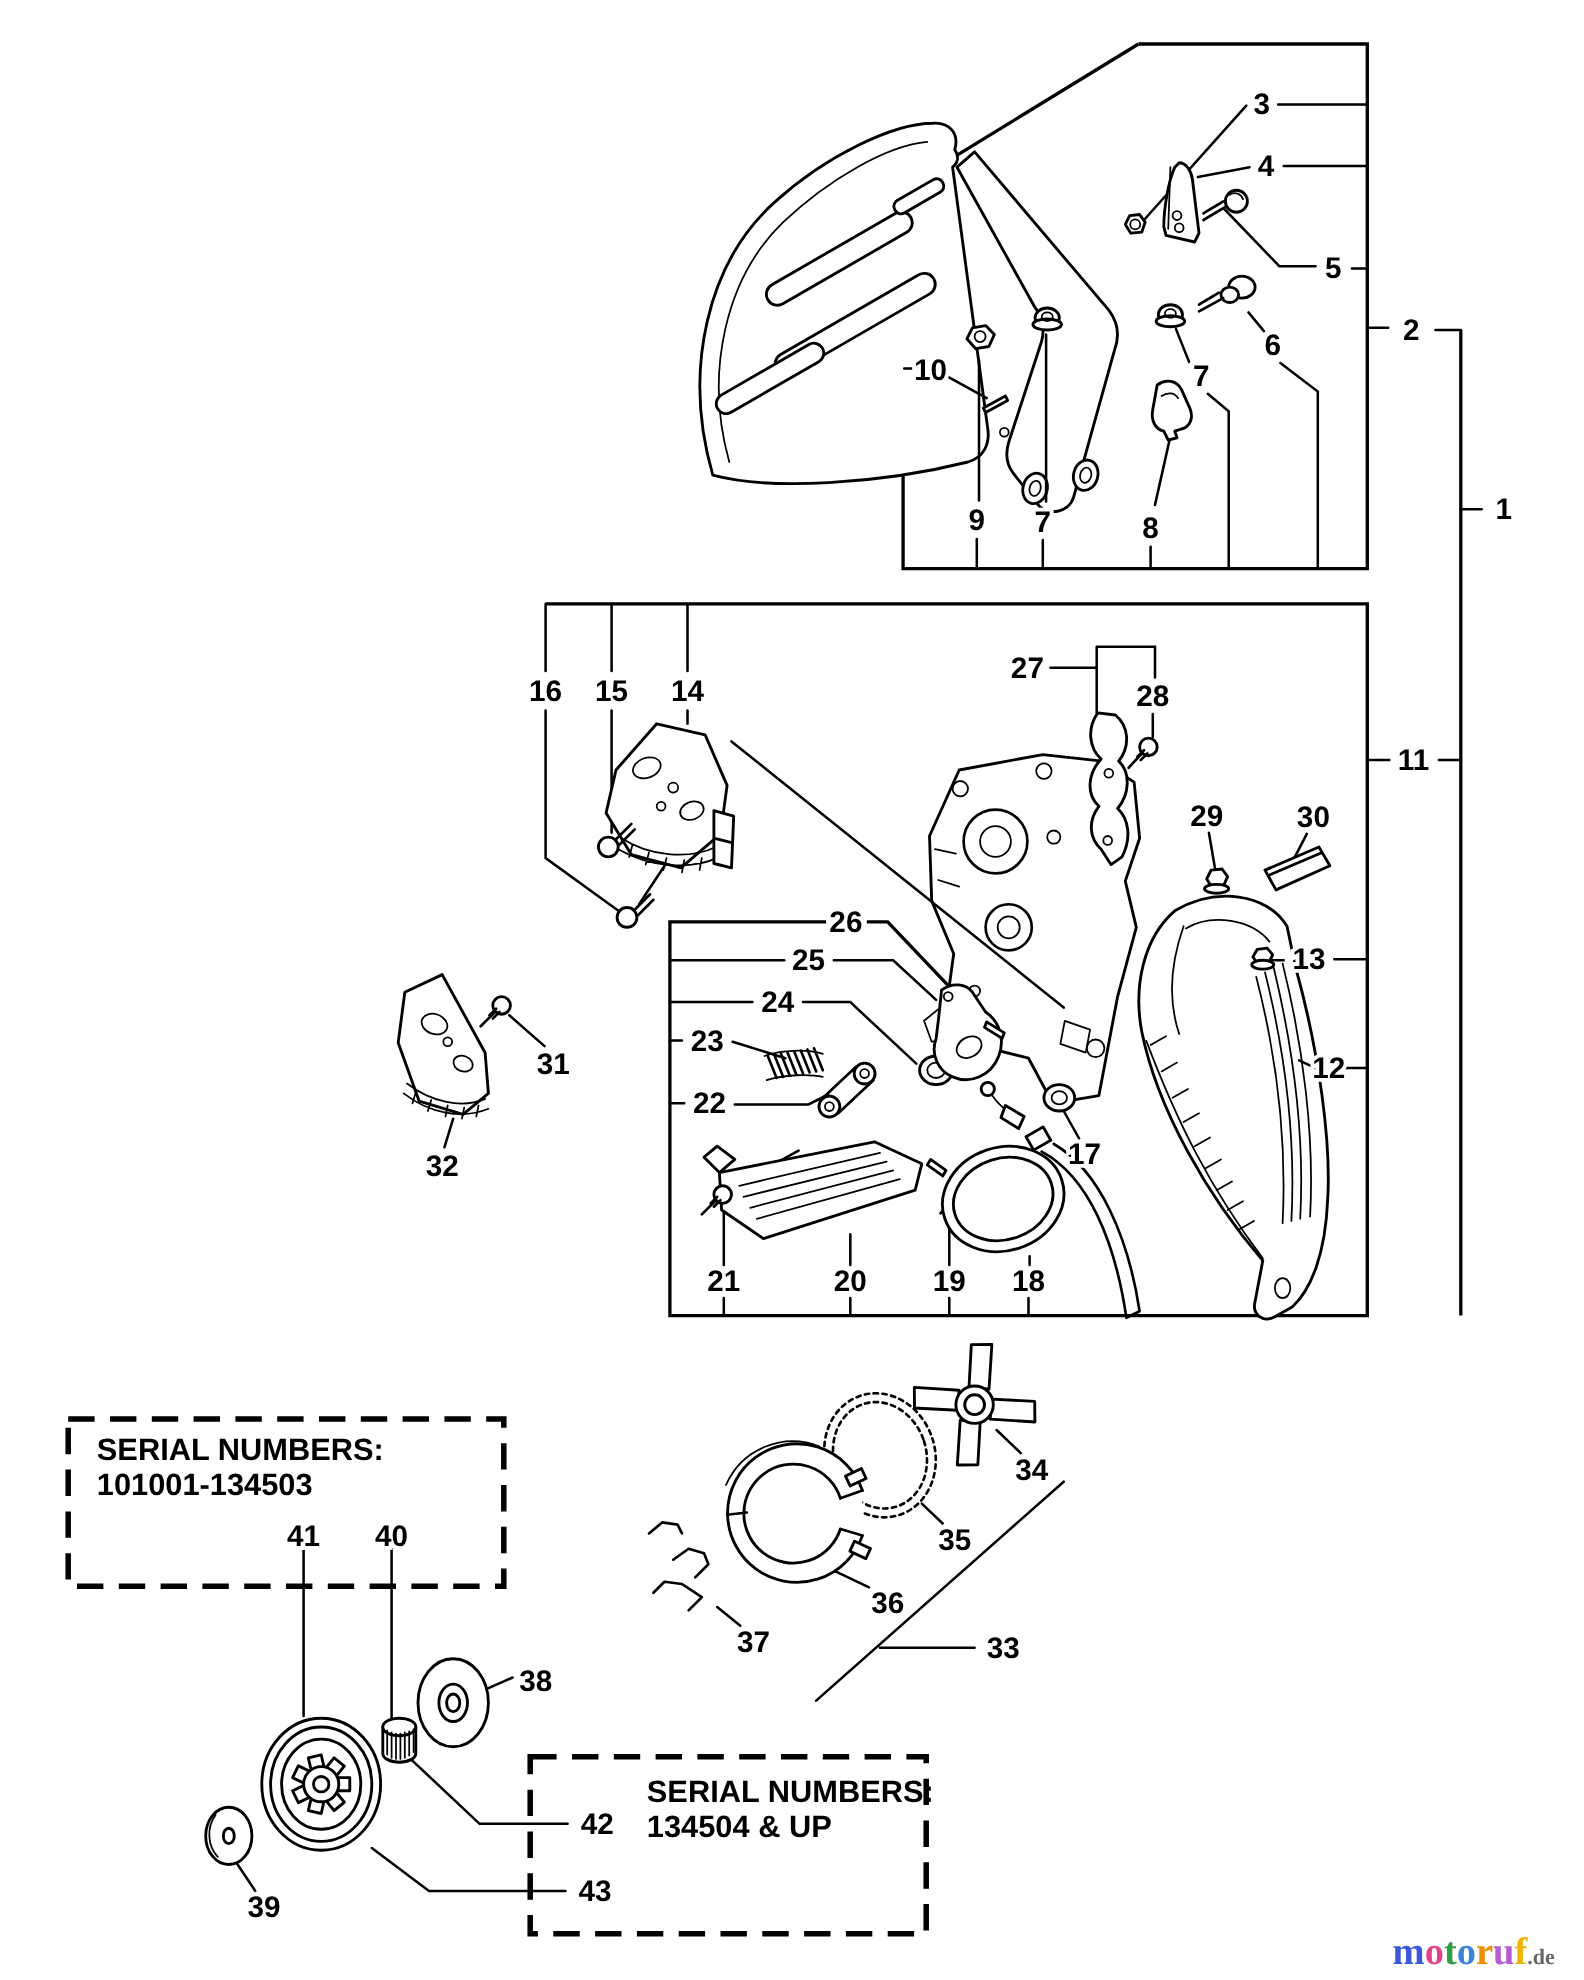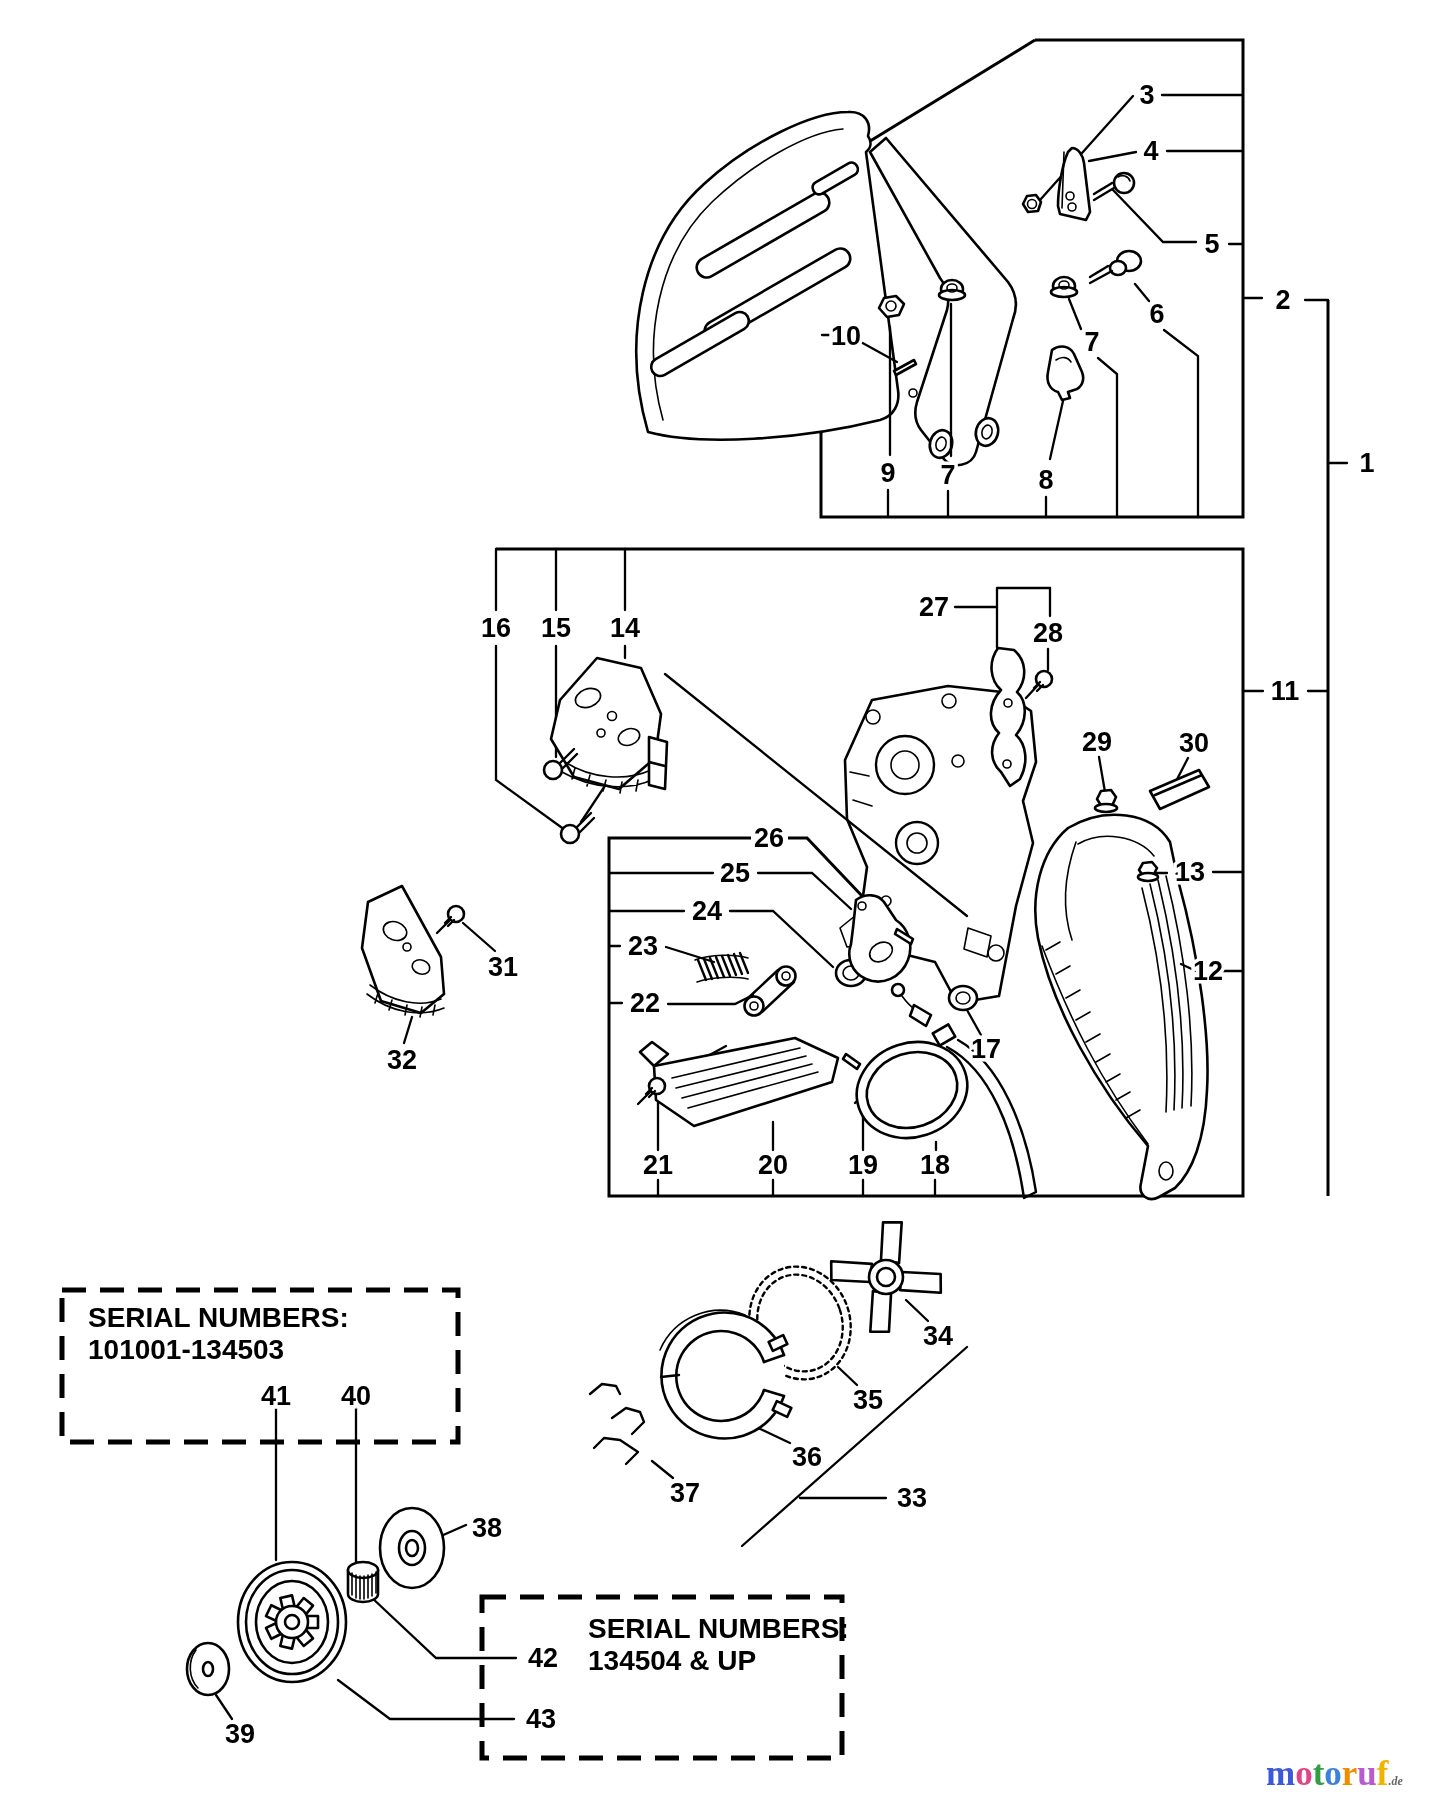--- a/index.html
+++ b/index.html
@@ -17,7 +17,7 @@
   .serialtext{font-family:"Liberation Sans",sans-serif;font-weight:bold;font-size:28px;fill:#000;}
   #watermark{position:absolute;left:1266px;top:1756px;font-family:"Liberation Serif",serif;
              font-weight:bold;font-size:35px;line-height:35px;white-space:nowrap;}
-  #watermark .suffix{font-size:12px;font-style:italic;}
+  #watermark .suffix{font-size:20px;}
 </style>
 </head>
 <body>

